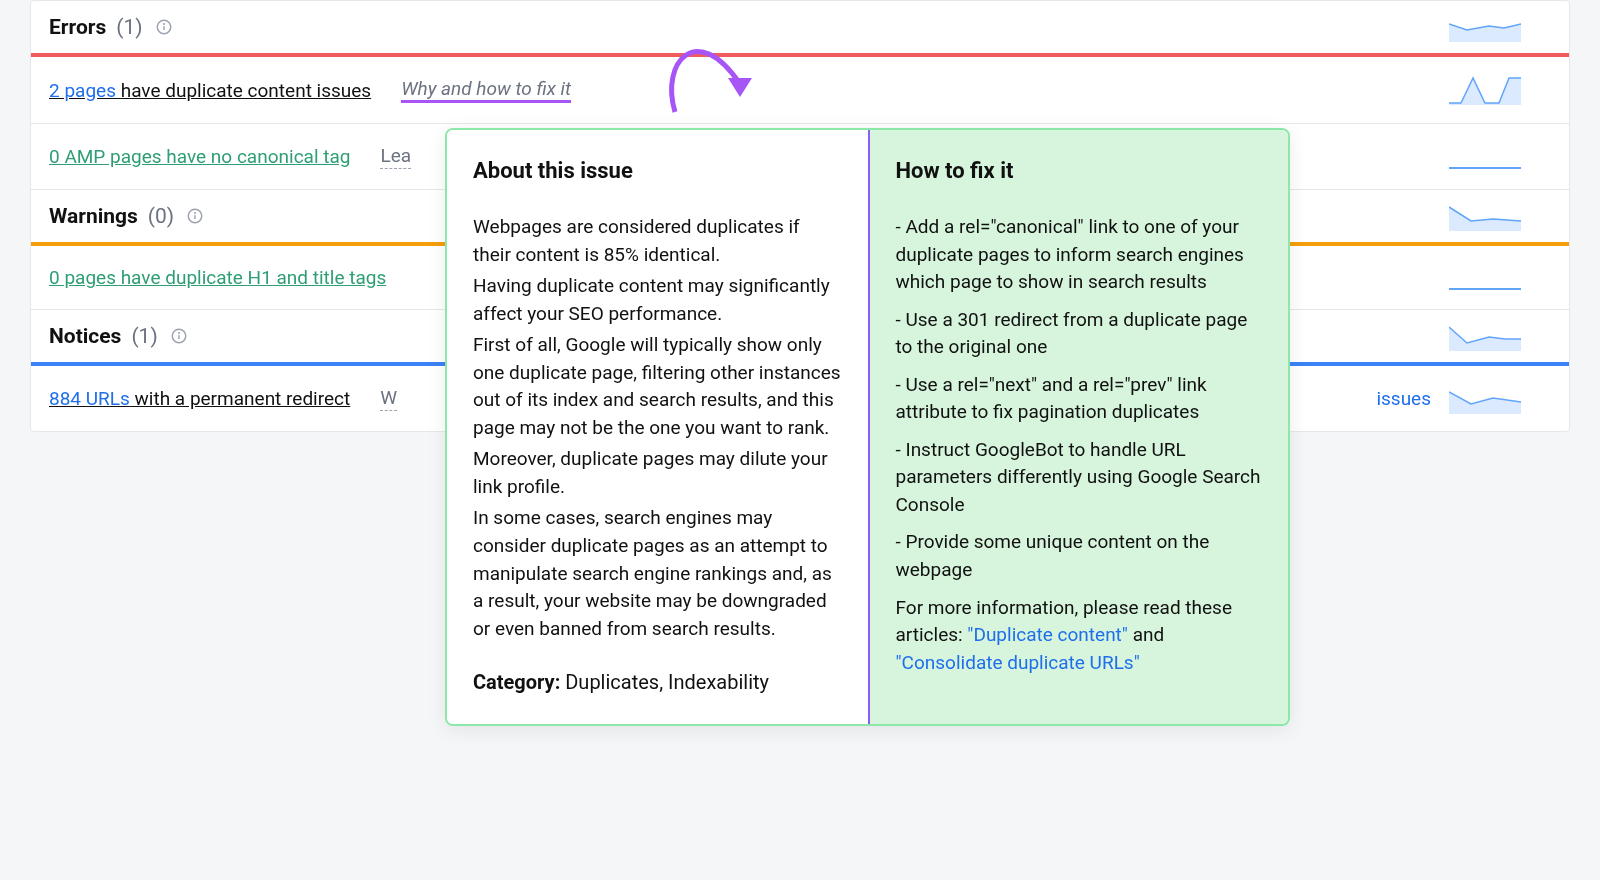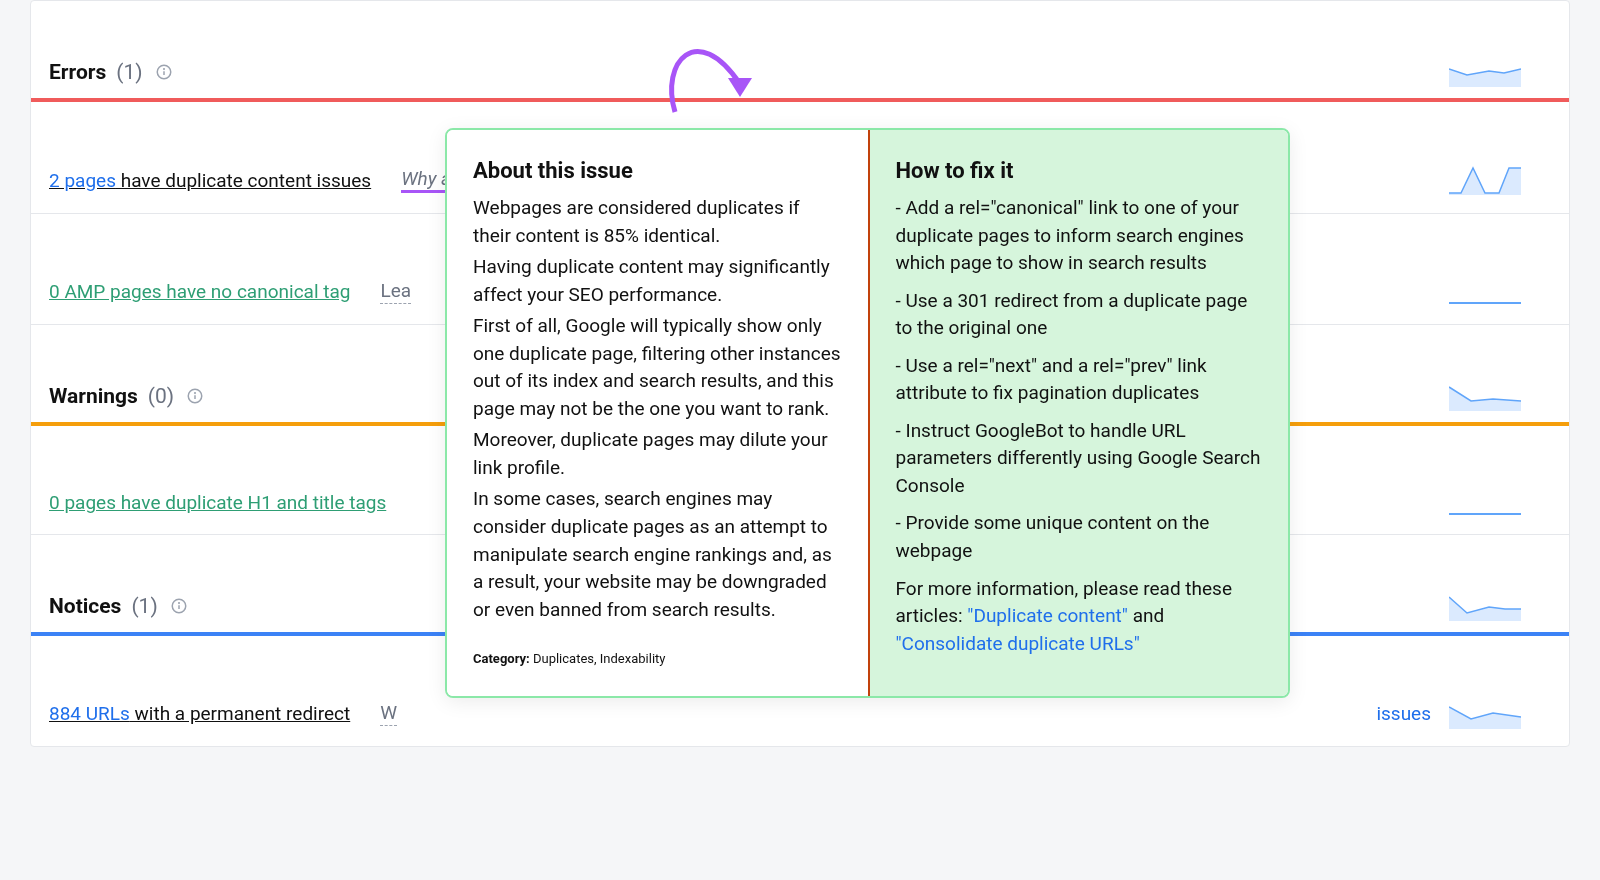--- a/index.html
+++ b/index.html
@@ -129,7 +129,7 @@
   }
   .arrow-stroke { stroke: #a855f7; stroke-width: 5; fill: none; }
   .arrow-head { fill: #a855f7; }
-  .row-relative { position: relative; margin-top: 45px; }
+  .row-relative { position: relative; }
 </style>
 </head>
 <body>

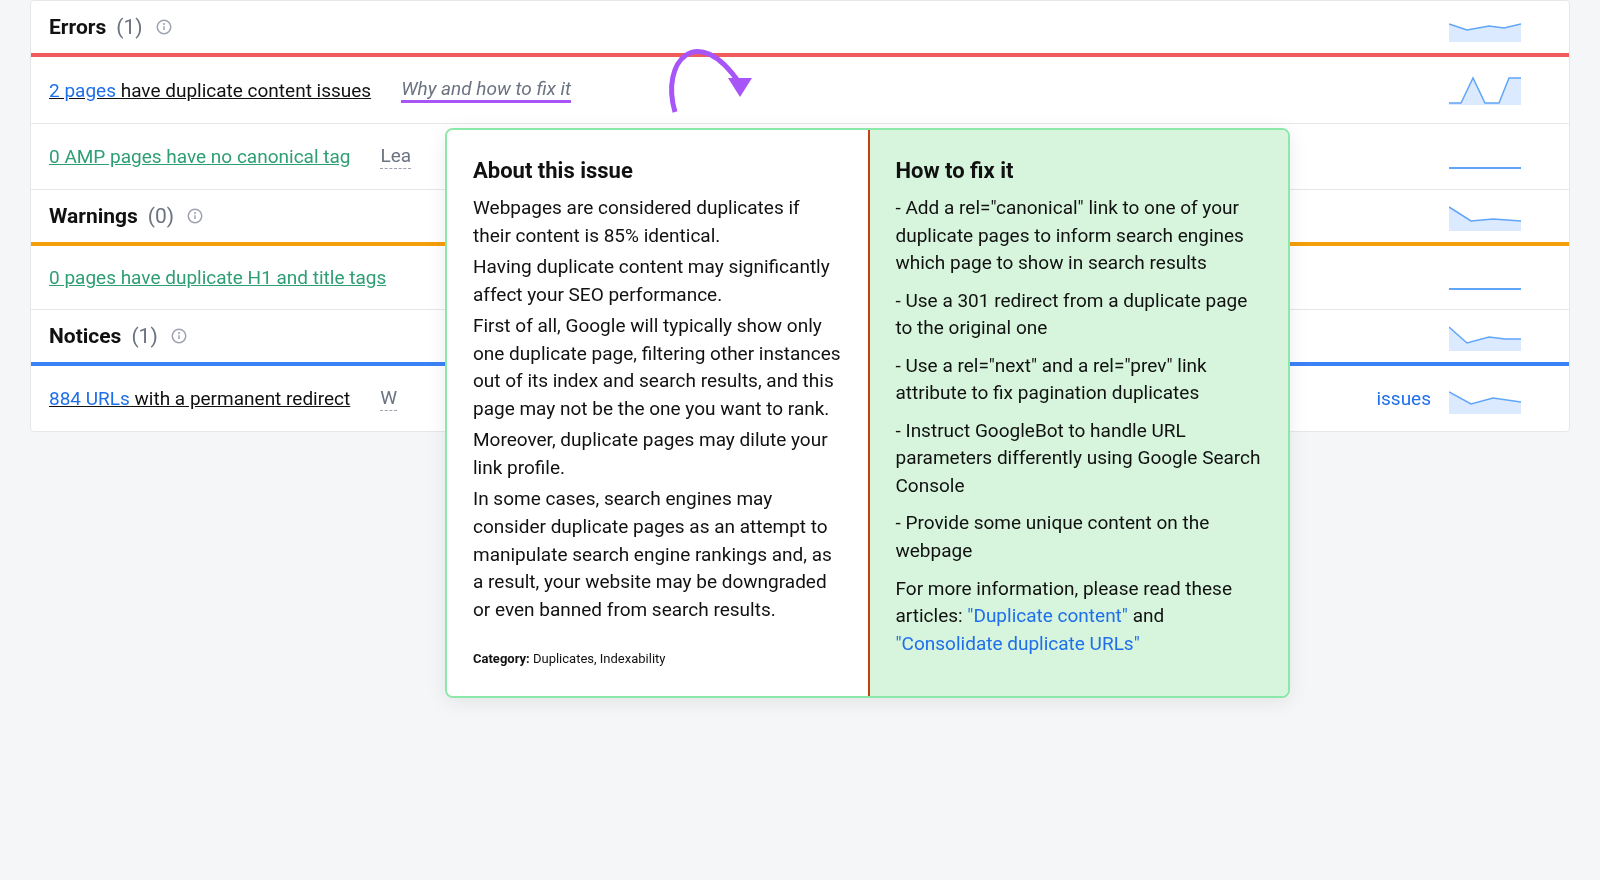--- a/index.html
+++ b/index.html
@@ -107,7 +107,7 @@
   .pop-title {
     font-weight: 700;
     font-size: 22px;
-    margin-bottom: 11px;
+    margin-bottom: 30px;
   }
   .pop-body {
     font-size: 19px;

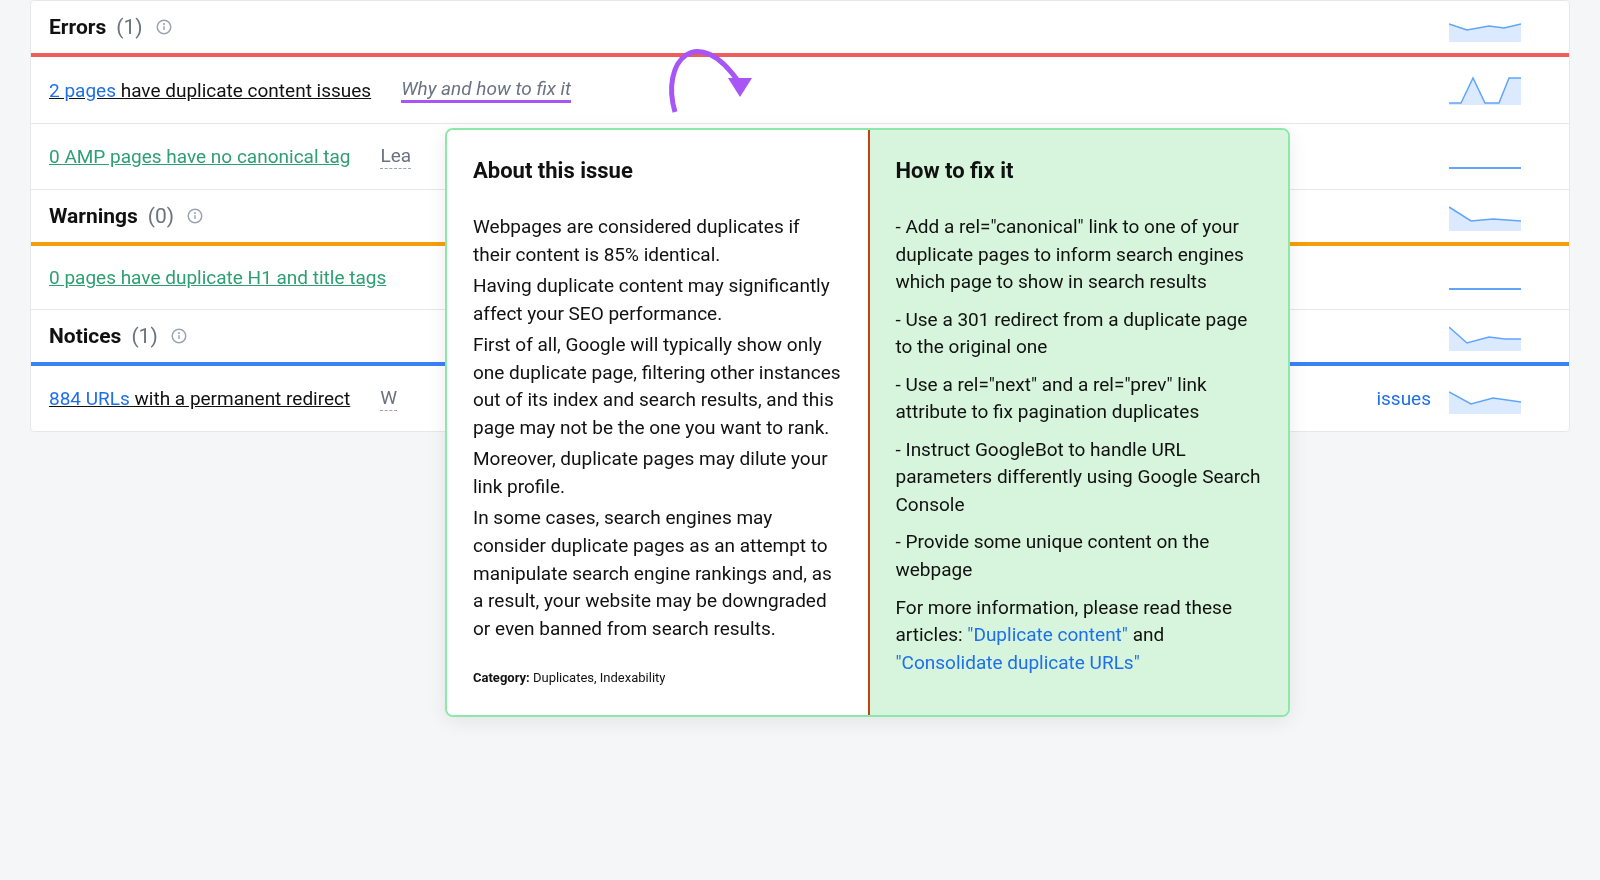--- a/index.html
+++ b/index.html
@@ -102,7 +102,7 @@
     width: 50%;
     padding: 28px 26px 30px 26px;
     background: #d6f5dc;
-    border-left: 2px solid #c2410c;
+    border-left: 2px solid #8b5cf6;
   }
   .pop-title {
     font-weight: 700;

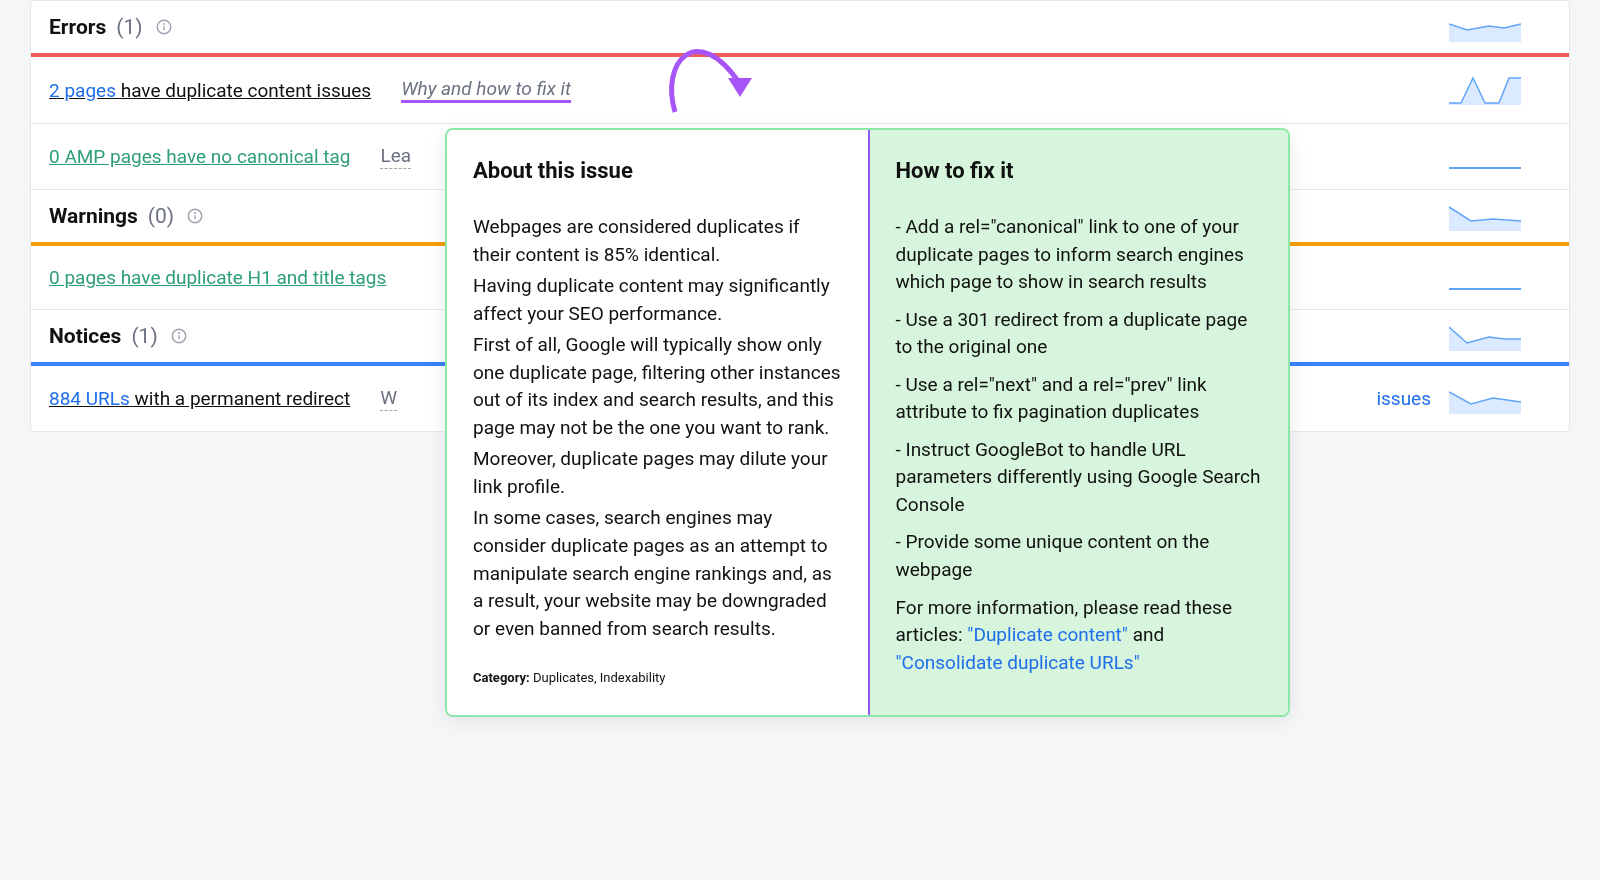--- a/index.html
+++ b/index.html
@@ -117,7 +117,7 @@
   .pop-body p { margin: 10px 0 4px 0; }
   .pop-body .spaced { margin-top: 0; }
   .pop-label { font-weight: 700; }
-  .category-line { margin-top: 28px; font-size: 13px; }
+  .category-line { margin-top: 28px; font-size: 20px; }
   .peek-link { color: #1f6feb; font-size: 19px; }
   .arrow-svg {
     position: absolute;

